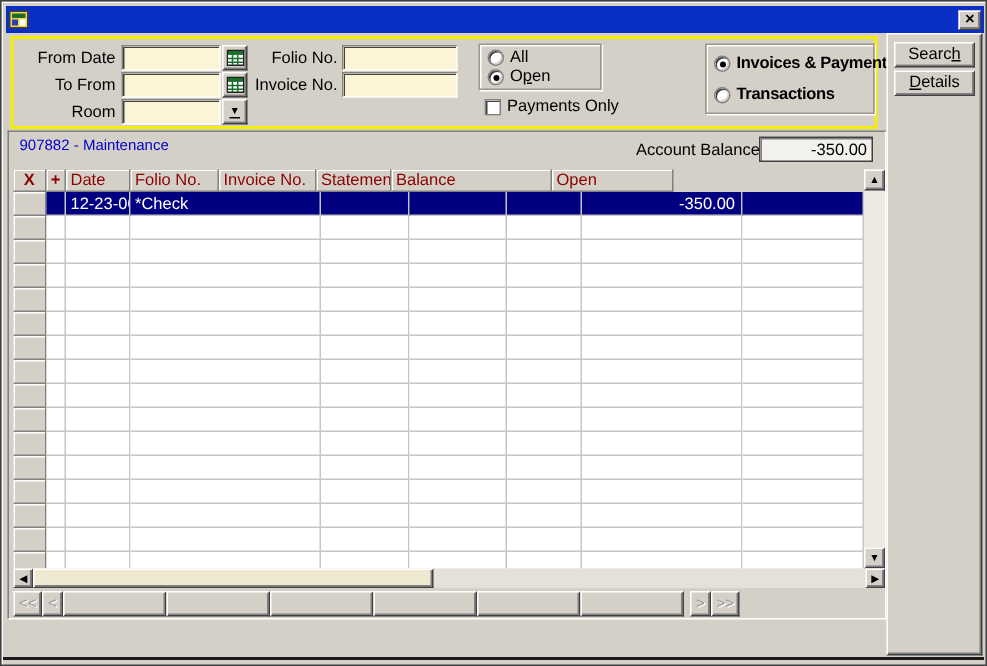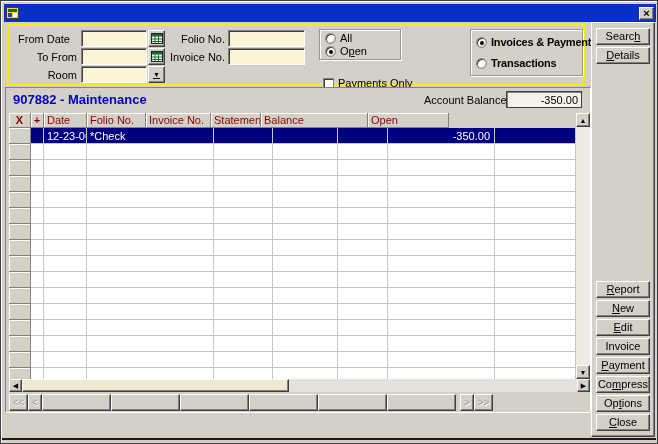--- a/index.html
+++ b/index.html
@@ -102,7 +102,7 @@
   </div>
 
   <div class="filter">
-    <span class="flbl" style="left:2px;top:7px;width:66px;text-align:center;">From Date</span>
+    <span class="flbl" style="left:2px;top:7px;width:66px;">From Date</span>
     <input class="fin" style="left: 72px; top: 4px; width: 66px;" value="">
     <button class="sqbtn btn3d" style="left:139px;top:4px;">
       <svg class="calsvg" width="12" height="11" viewBox="0 0 12 11">

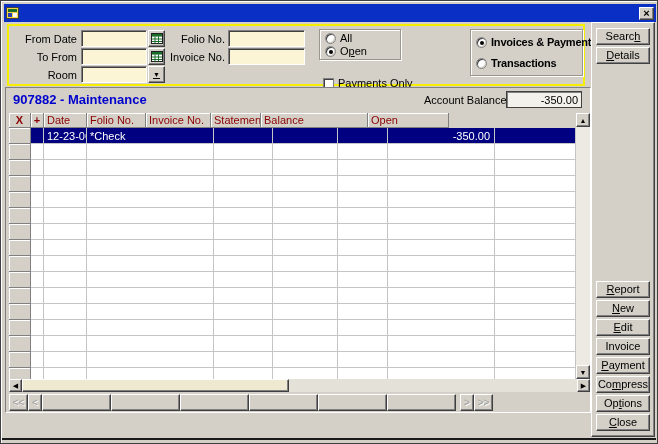--- a/index.html
+++ b/index.html
@@ -143,7 +143,7 @@
         <span>O<u>p</u>en</span>
       </div>
     </div>
-    <div class="optrow" style="left:314px;top:39px;margin-top:12px;">
+    <div class="optrow" style="left:314px;top:39px;">
       <span class="chk"></span>
       <span>Payments Only</span>
     </div>

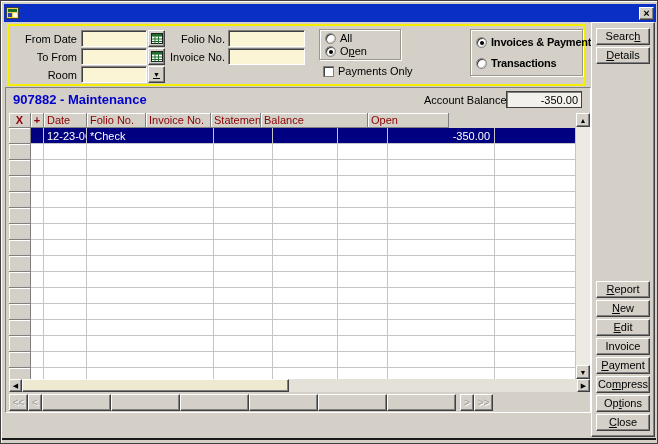--- a/index.html
+++ b/index.html
@@ -47,7 +47,7 @@
   
   .frame{position:absolute; left:4px; top:86px; width:586px; height:326px;
     border:1px solid; border-color:#808080 #fff #fff #808080; background:var(--window-face);}
-  .acct-title{position:absolute; left:7px; top:4px; font-size:13px; font-weight:bold; color:var(--account-title); white-space:nowrap;}
+  .acct-title{position:absolute; left:7px; top:4px; font-size:10px; font-weight:normal; color:var(--account-title); white-space:nowrap;}
   .bal-lbl{position:absolute; left:418px; top:6px; font-size:11px;}
   .bal-val{position:absolute; left:500px; top:3px; width:76px; height:17px; background:#f2f1ec;
     border:1px solid #404040; box-shadow:inset 1px 1px 0 #808080; font-size:11px; text-align:right; padding:2px 3px 0 0;}

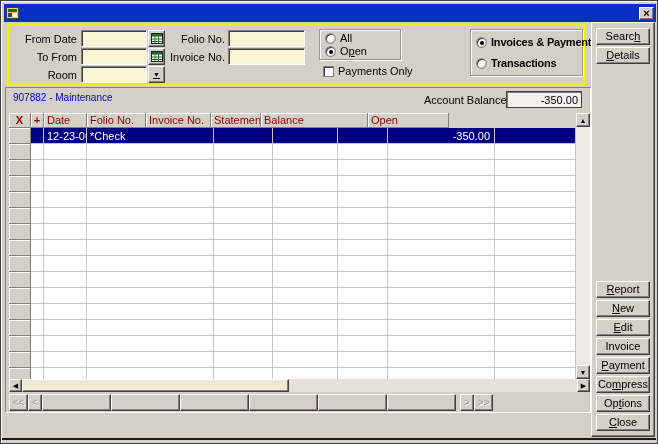--- a/index.html
+++ b/index.html
@@ -383,16 +383,6 @@
   <div class="side">
     <button class="btn3d" style="top:5px;">Searc<u>h</u></button>
     <button class="btn3d" style="top:24px;"><u>D</u>etails</button>
-    <div class="sidecol" id="sidecol">
-        <button class="btn3d"><u>R</u>eport</button>
-        <button class="btn3d"><u>N</u>ew</button>
-        <button class="btn3d"><u>E</u>dit</button>
-        <button class="btn3d">Invoice</button>
-        <button class="btn3d"><u>P</u>ayment</button>
-        <button class="btn3d">Co<u>m</u>press</button>
-        <button class="btn3d">Op<u>t</u>ions</button>
-        <button class="btn3d"><u>C</u>lose</button>
-      </div>
   </div>
 
 </div>

